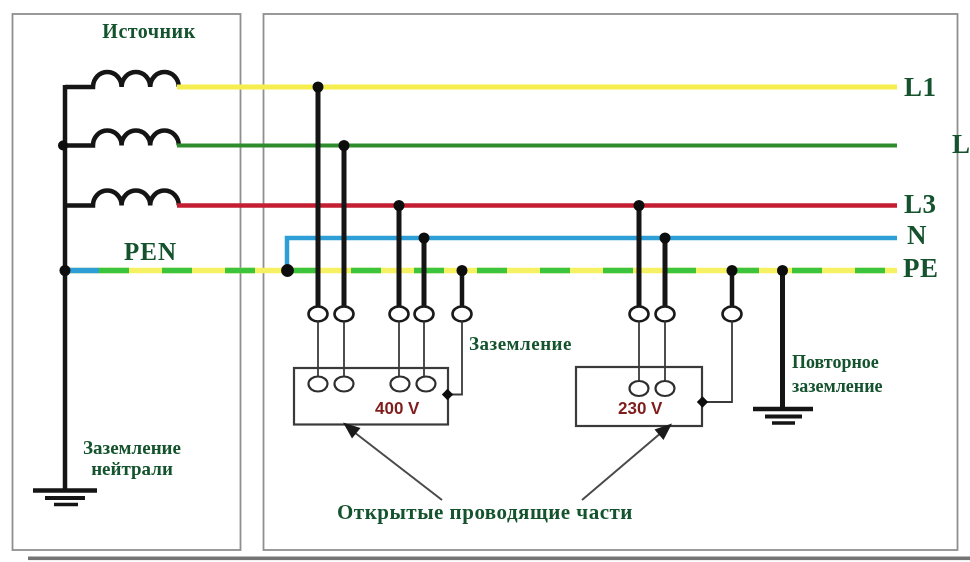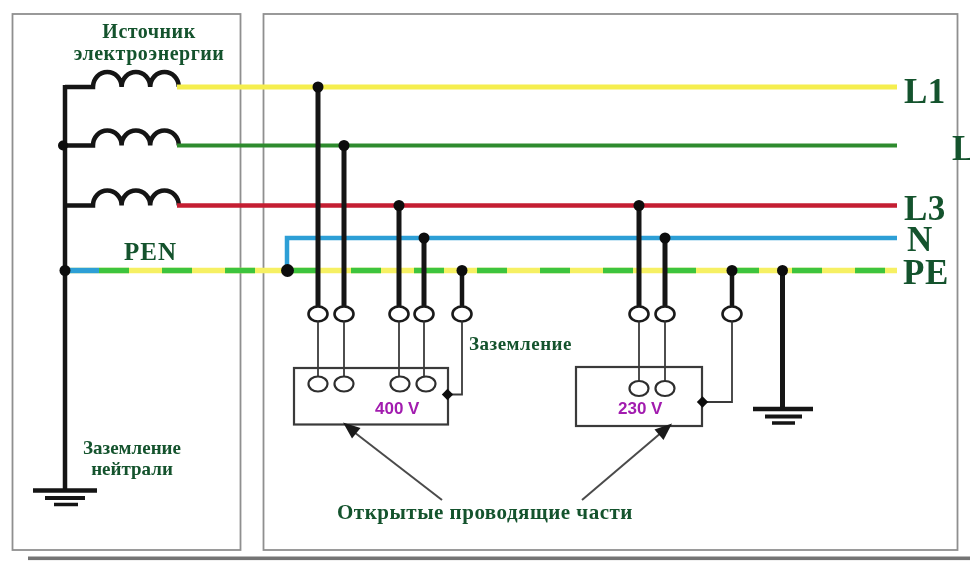--- a/index.html
+++ b/index.html
@@ -139,7 +139,6 @@
 
   <div class="lbl src-lbl">
     <span class="ln">Источник</span>
-    <span class="ln">электроэнергии</span>
   </div>
 
   <div class="lbl pen-lbl">PEN</div>

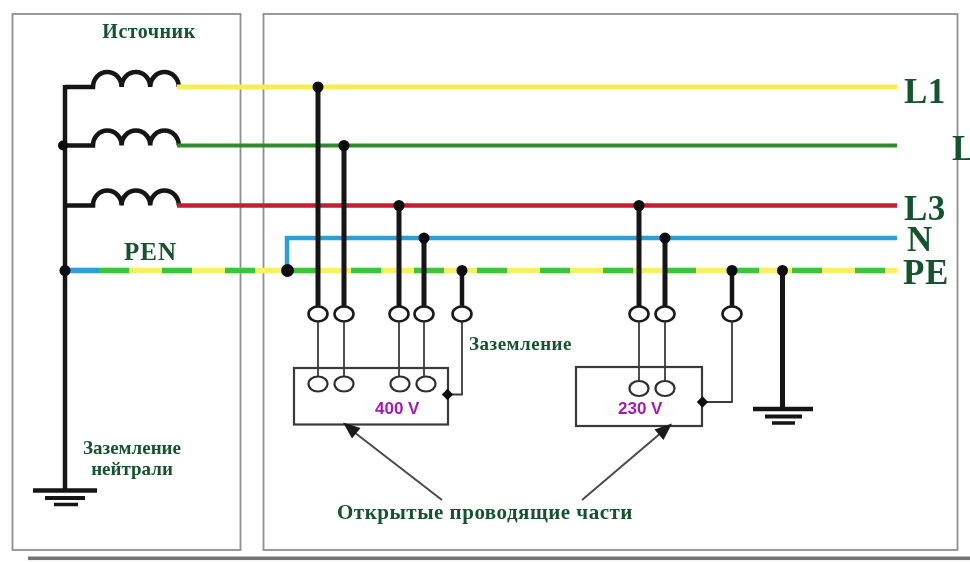--- a/index.html
+++ b/index.html
@@ -22,7 +22,7 @@
   .lbl .ln{display:block;}
   .src-lbl{left:47px;top:20px;width:204px;text-align:center;font-size:20px;line-height:22px;letter-spacing:0.5px;}
   .pen-lbl{left:124px;top:238px;font-size:25px;letter-spacing:1px;}
-  .cond-lbl{font-size:35px;letter-spacing:0.5px;}
+  .cond-lbl{font-size:27px;letter-spacing:0.5px;}
   .ng-lbl{left:50px;top:437px;width:164px;text-align:center;font-size:19px;line-height:21px;}
   .cons-lbl{left:469px;top:334px;font-size:19px;letter-spacing:0.5px;}
   .rg-lbl{left:792px;top:350px;font-size:18px;line-height:24px;}

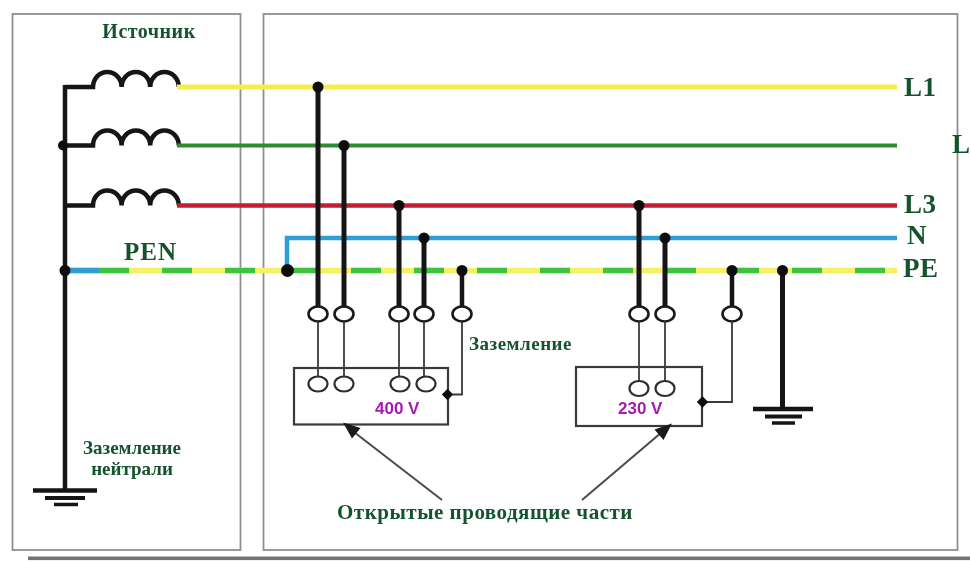--- a/index.html
+++ b/index.html
@@ -159,6 +159,10 @@
   <div class="volt-lbl v400">400 V</div>
   <div class="volt-lbl v230">230 V</div>
 
+  <div class="lbl rg-lbl">
+    <span class="ln">Повторное</span>
+    <span class="ln">заземление</span>
+  </div>
 
   <div class="lbl ep-lbl">Открытые проводящие части</div>
 

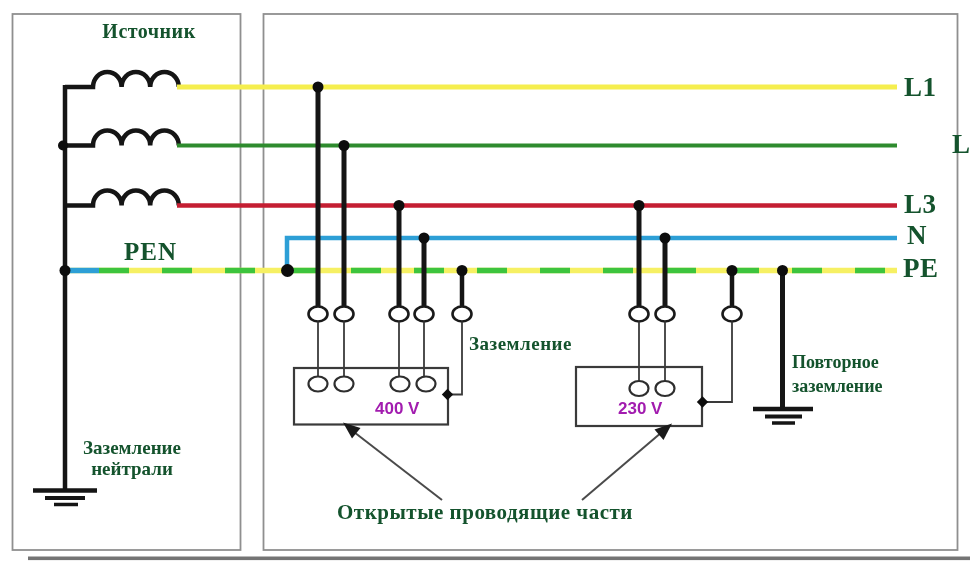--- a/index.html
+++ b/index.html
@@ -30,7 +30,7 @@
   .volt-lbl{
     position:absolute;
     font-family:"Liberation Sans", sans-serif;
-    font-weight:600;font-size:17px;color:#a21caf;white-space:nowrap;
+    font-weight:600;font-size:17px;color:#7f1d1d;white-space:nowrap;
   }
   .v400{left:375px;top:399px;}
   .v230{left:618px;top:399px;}

